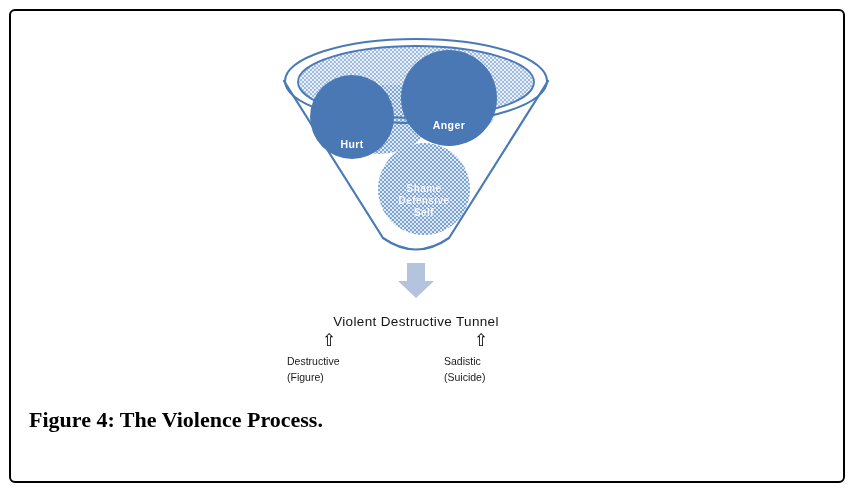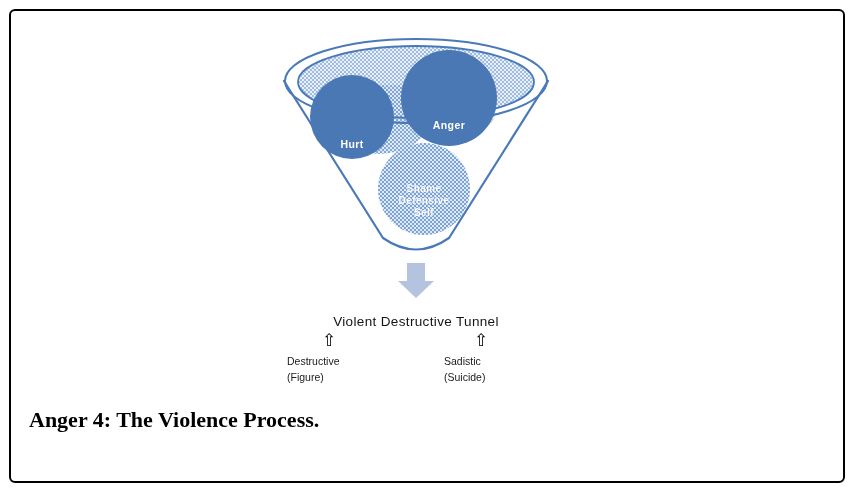--- a/index.html
+++ b/index.html
@@ -237,7 +237,7 @@
   </div>
 
   <div id="caption">
-    <span id="caption-label">Anger 4:</span><span id="caption-text"> The Violence Process.</span>
+    <span id="caption-label">Figure 4:</span><span id="caption-text"> The Violence Process.</span>
   </div>
 
 </div>

